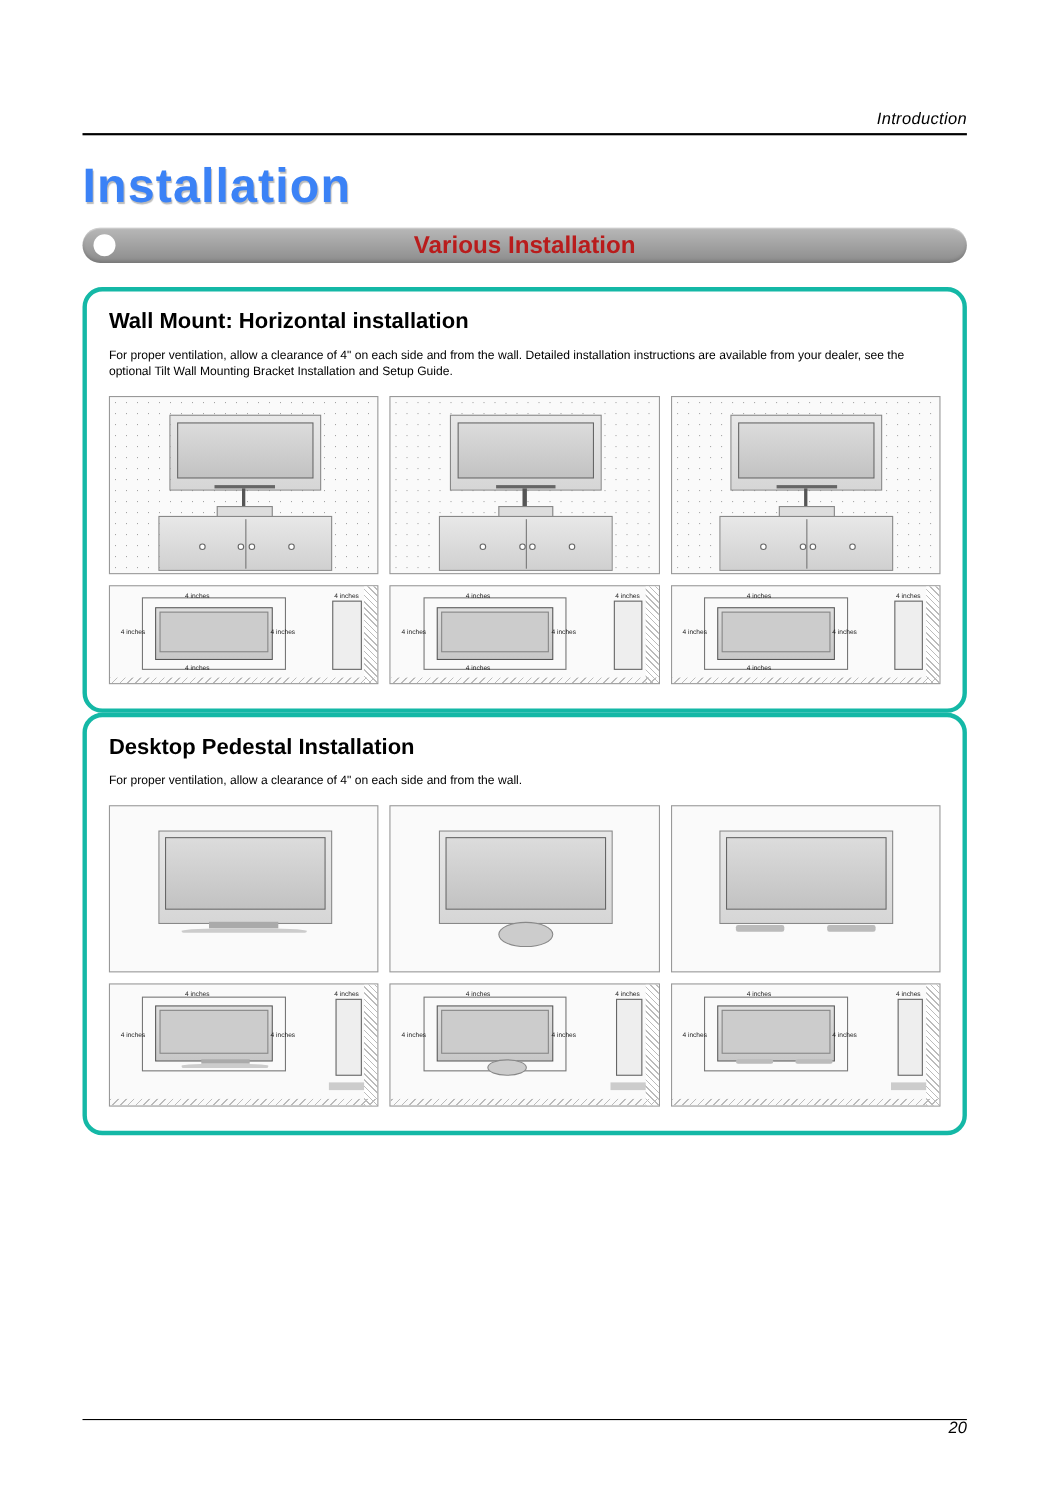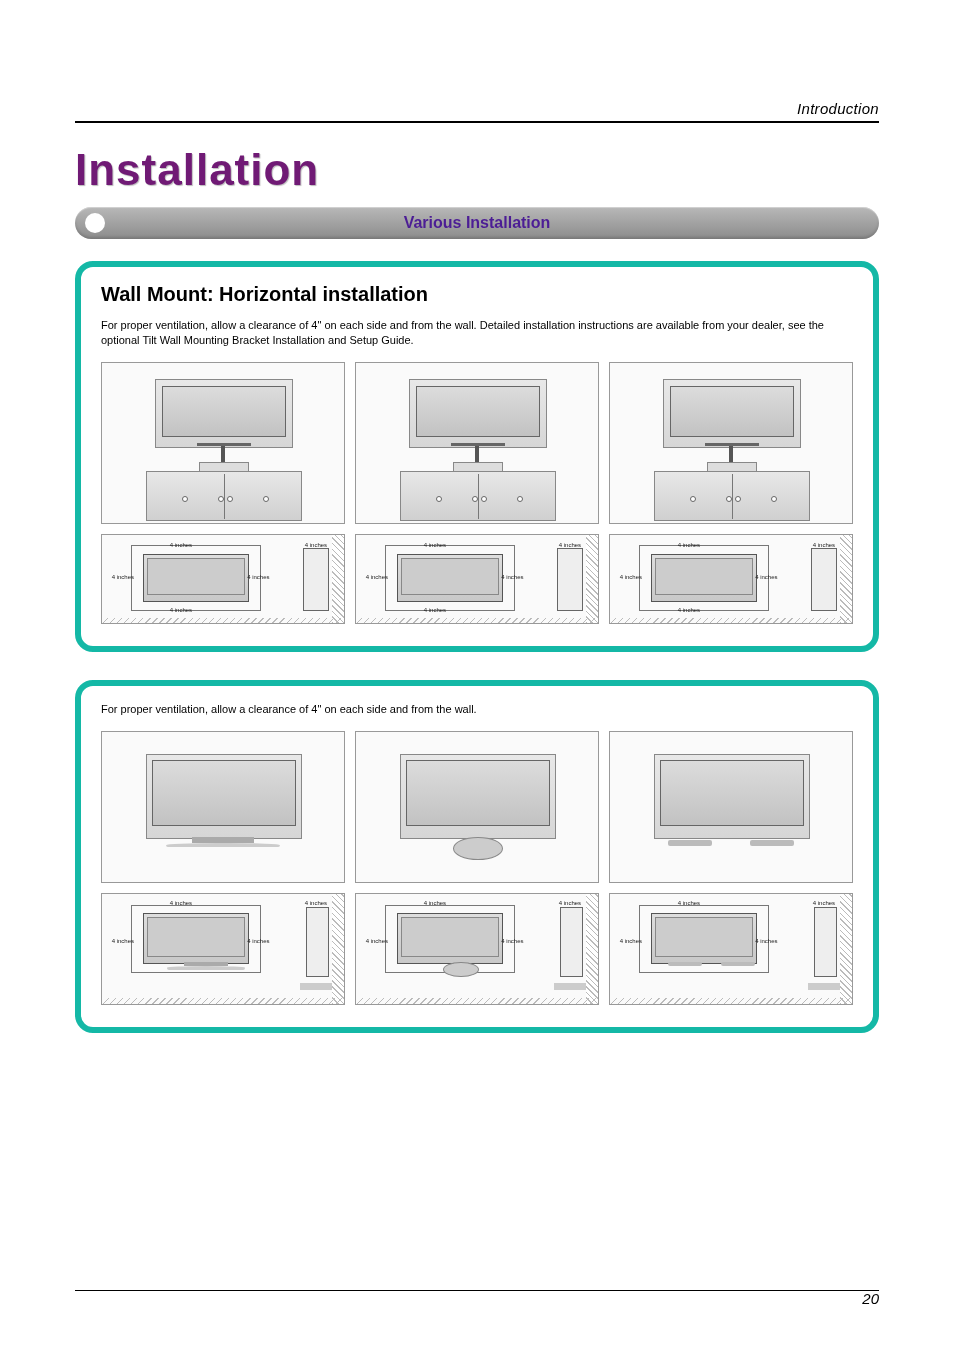--- a/index.html
+++ b/index.html
@@ -35,7 +35,7 @@
     font-weight: bold;
     letter-spacing: 1px;
     margin: 22px 0 12px 0;
-    color: #701a75;
+    color: #3b82f6;
     text-shadow: 1px 1px 1px #bbb;
   }
   .subheader-wrap {

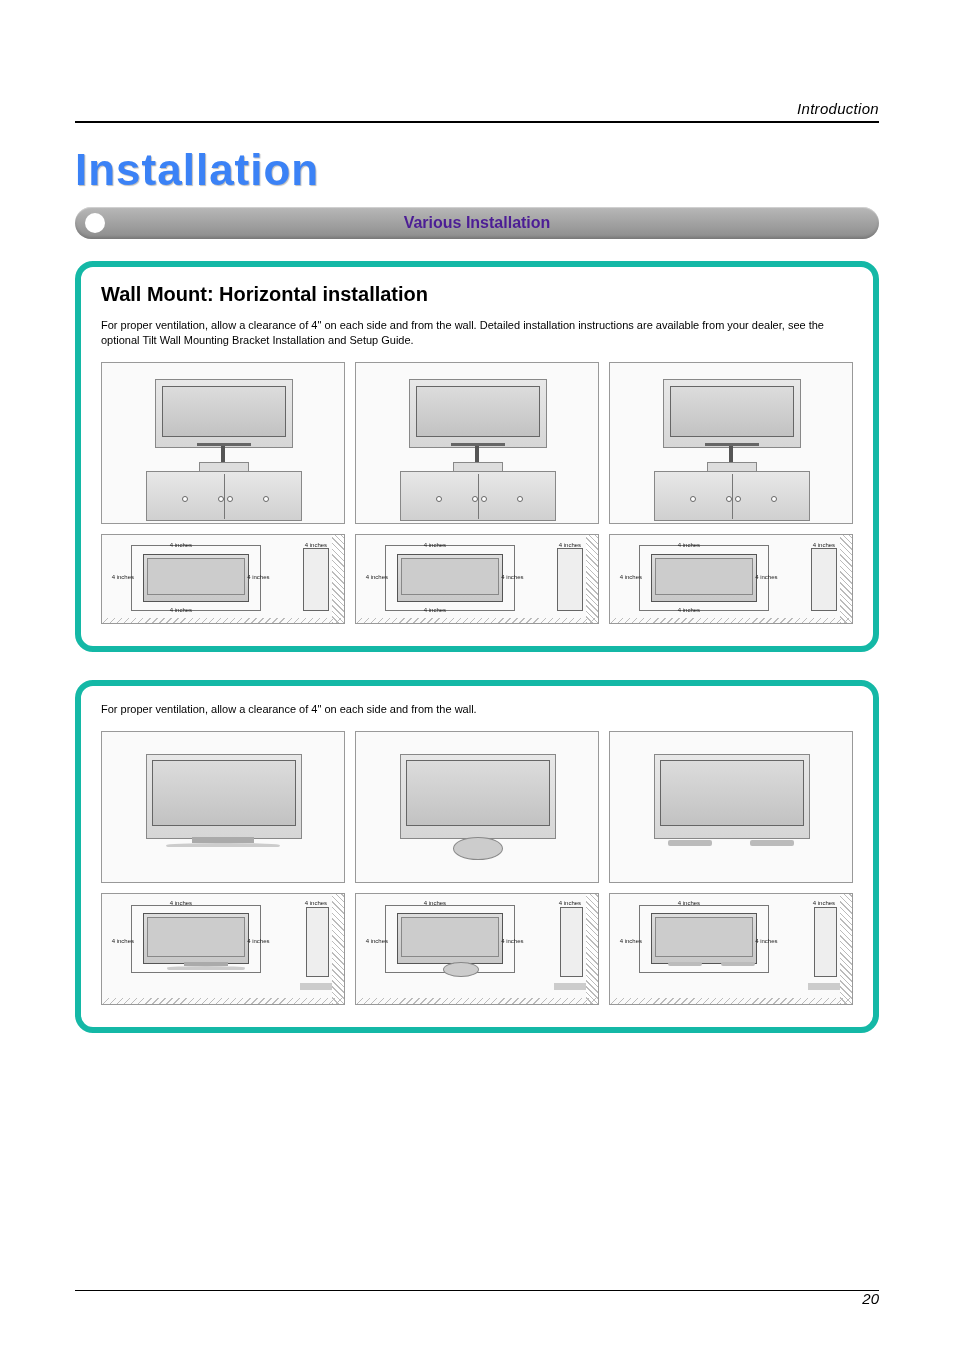--- a/index.html
+++ b/index.html
@@ -63,9 +63,9 @@
   .subheader-text {
     position: relative;
     text-align: center;
-    color: #4c1d95;
+    color: #b91c1c;
     font-weight: bold;
-    font-size: 16px;
+    font-size: 22px;
     line-height: 32px;
   }
   .panel {

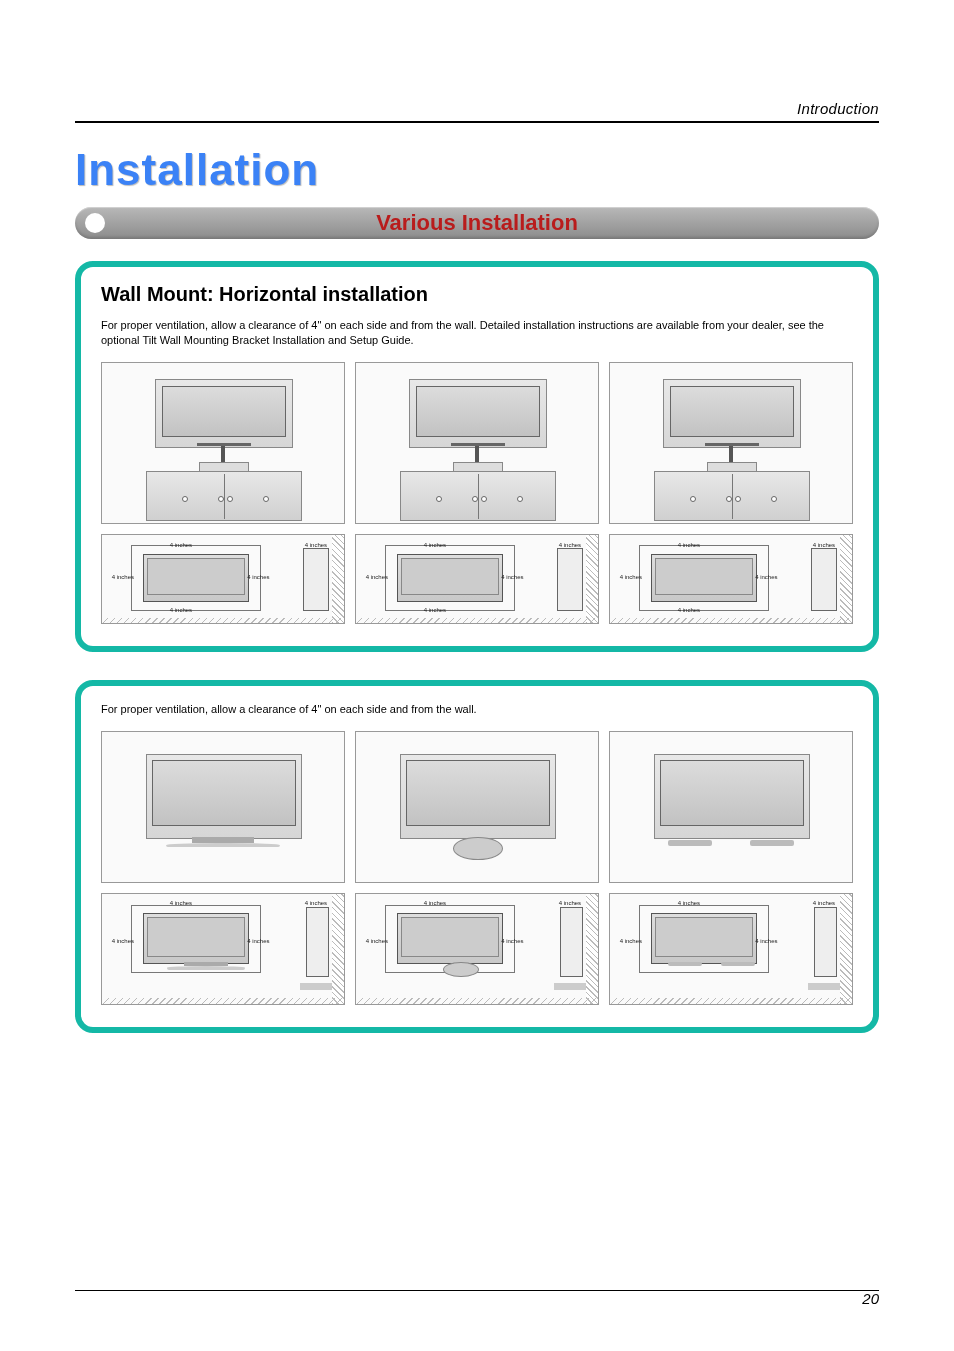--- a/index.html
+++ b/index.html
@@ -69,10 +69,9 @@
     line-height: 32px;
   }
   .panel {
-    border: 6px solid #14b8a6;
+    border: 4px solid #14b8a6;
     border-radius: 18px;
     padding: 16px 20px 22px 20px;
-    margin-bottom: 28px;
   }
   .panel-title {
     font-size: 20px;

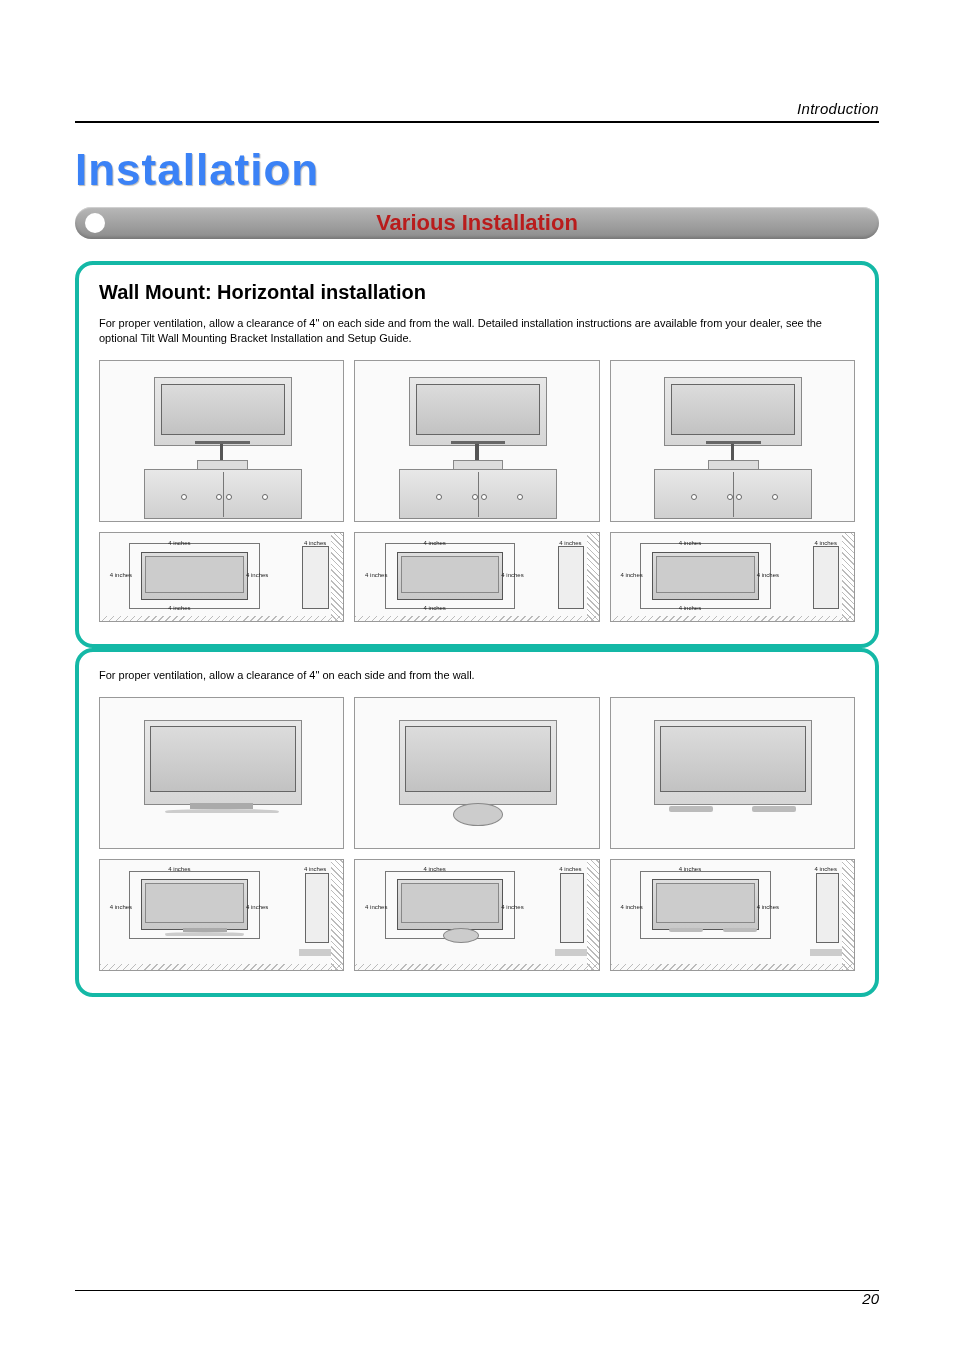--- a/index.html
+++ b/index.html
@@ -458,6 +458,7 @@
   </div>
 
   <div class="panel">
+    <div class="panel-title">Desktop Pedestal Installation</div>
     <div class="panel-text">For proper ventilation, allow a clearance of 4" on each side and from the wall.</div>
 
     <div class="illus-row">

